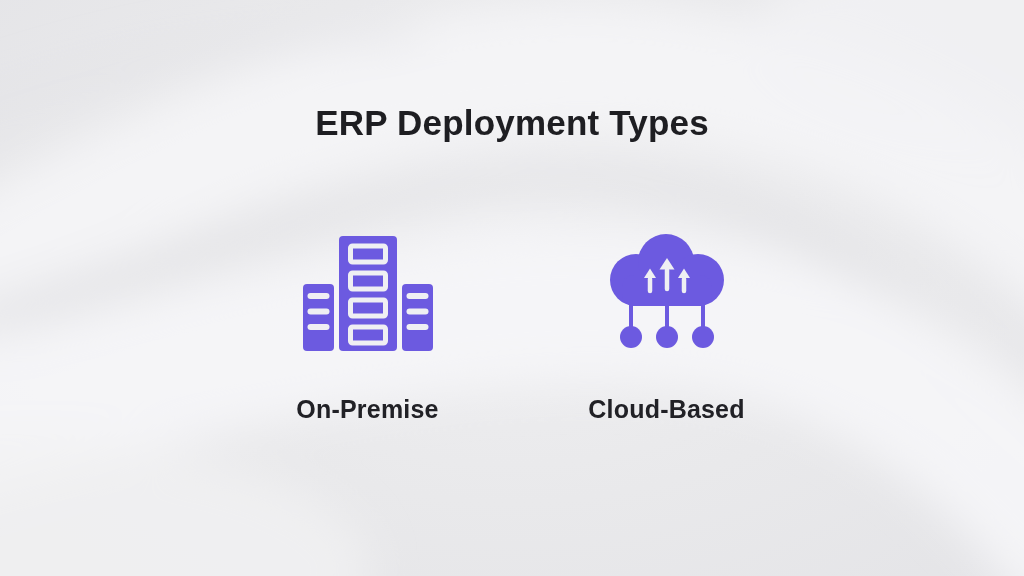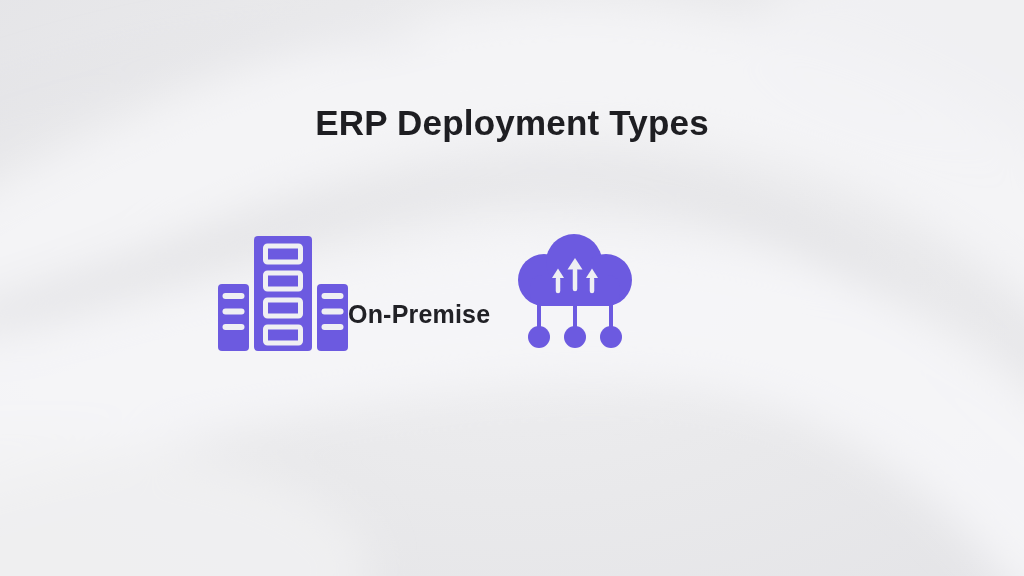--- a/index.html
+++ b/index.html
@@ -24,7 +24,7 @@
   }
   .column {
     width: 299px;
-    display: flex; flex-direction: row; align-items: center;
+    display: flex; flex-direction: column; align-items: center;
   }
   .icon-box {
     height: 118px; display: flex; align-items: flex-end; justify-content: center;

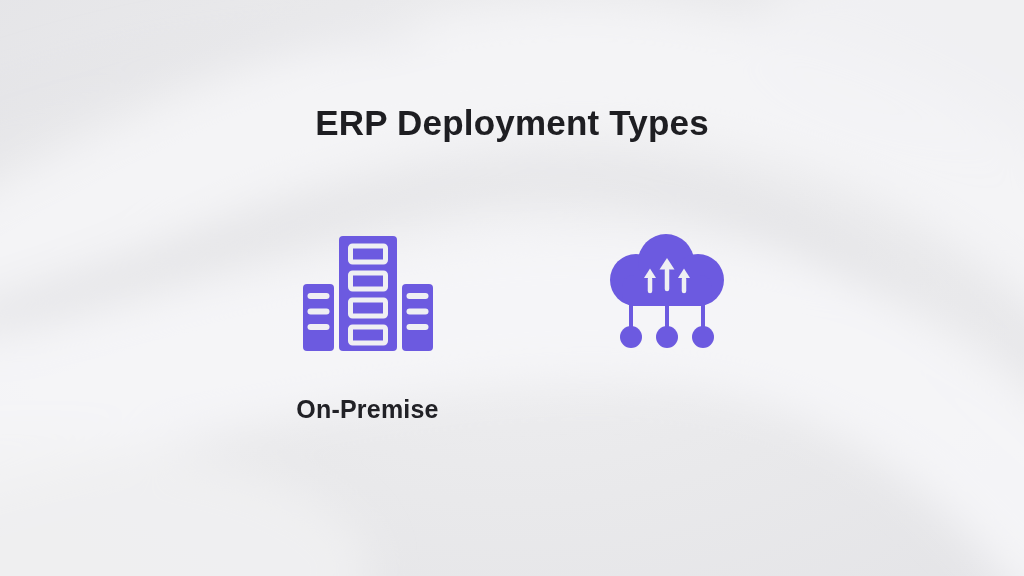--- a/index.html
+++ b/index.html
@@ -120,6 +120,7 @@
             </g>
           </svg>
         </div>
+        <div class="label">Cloud-Based</div>
       </div>
 
 

